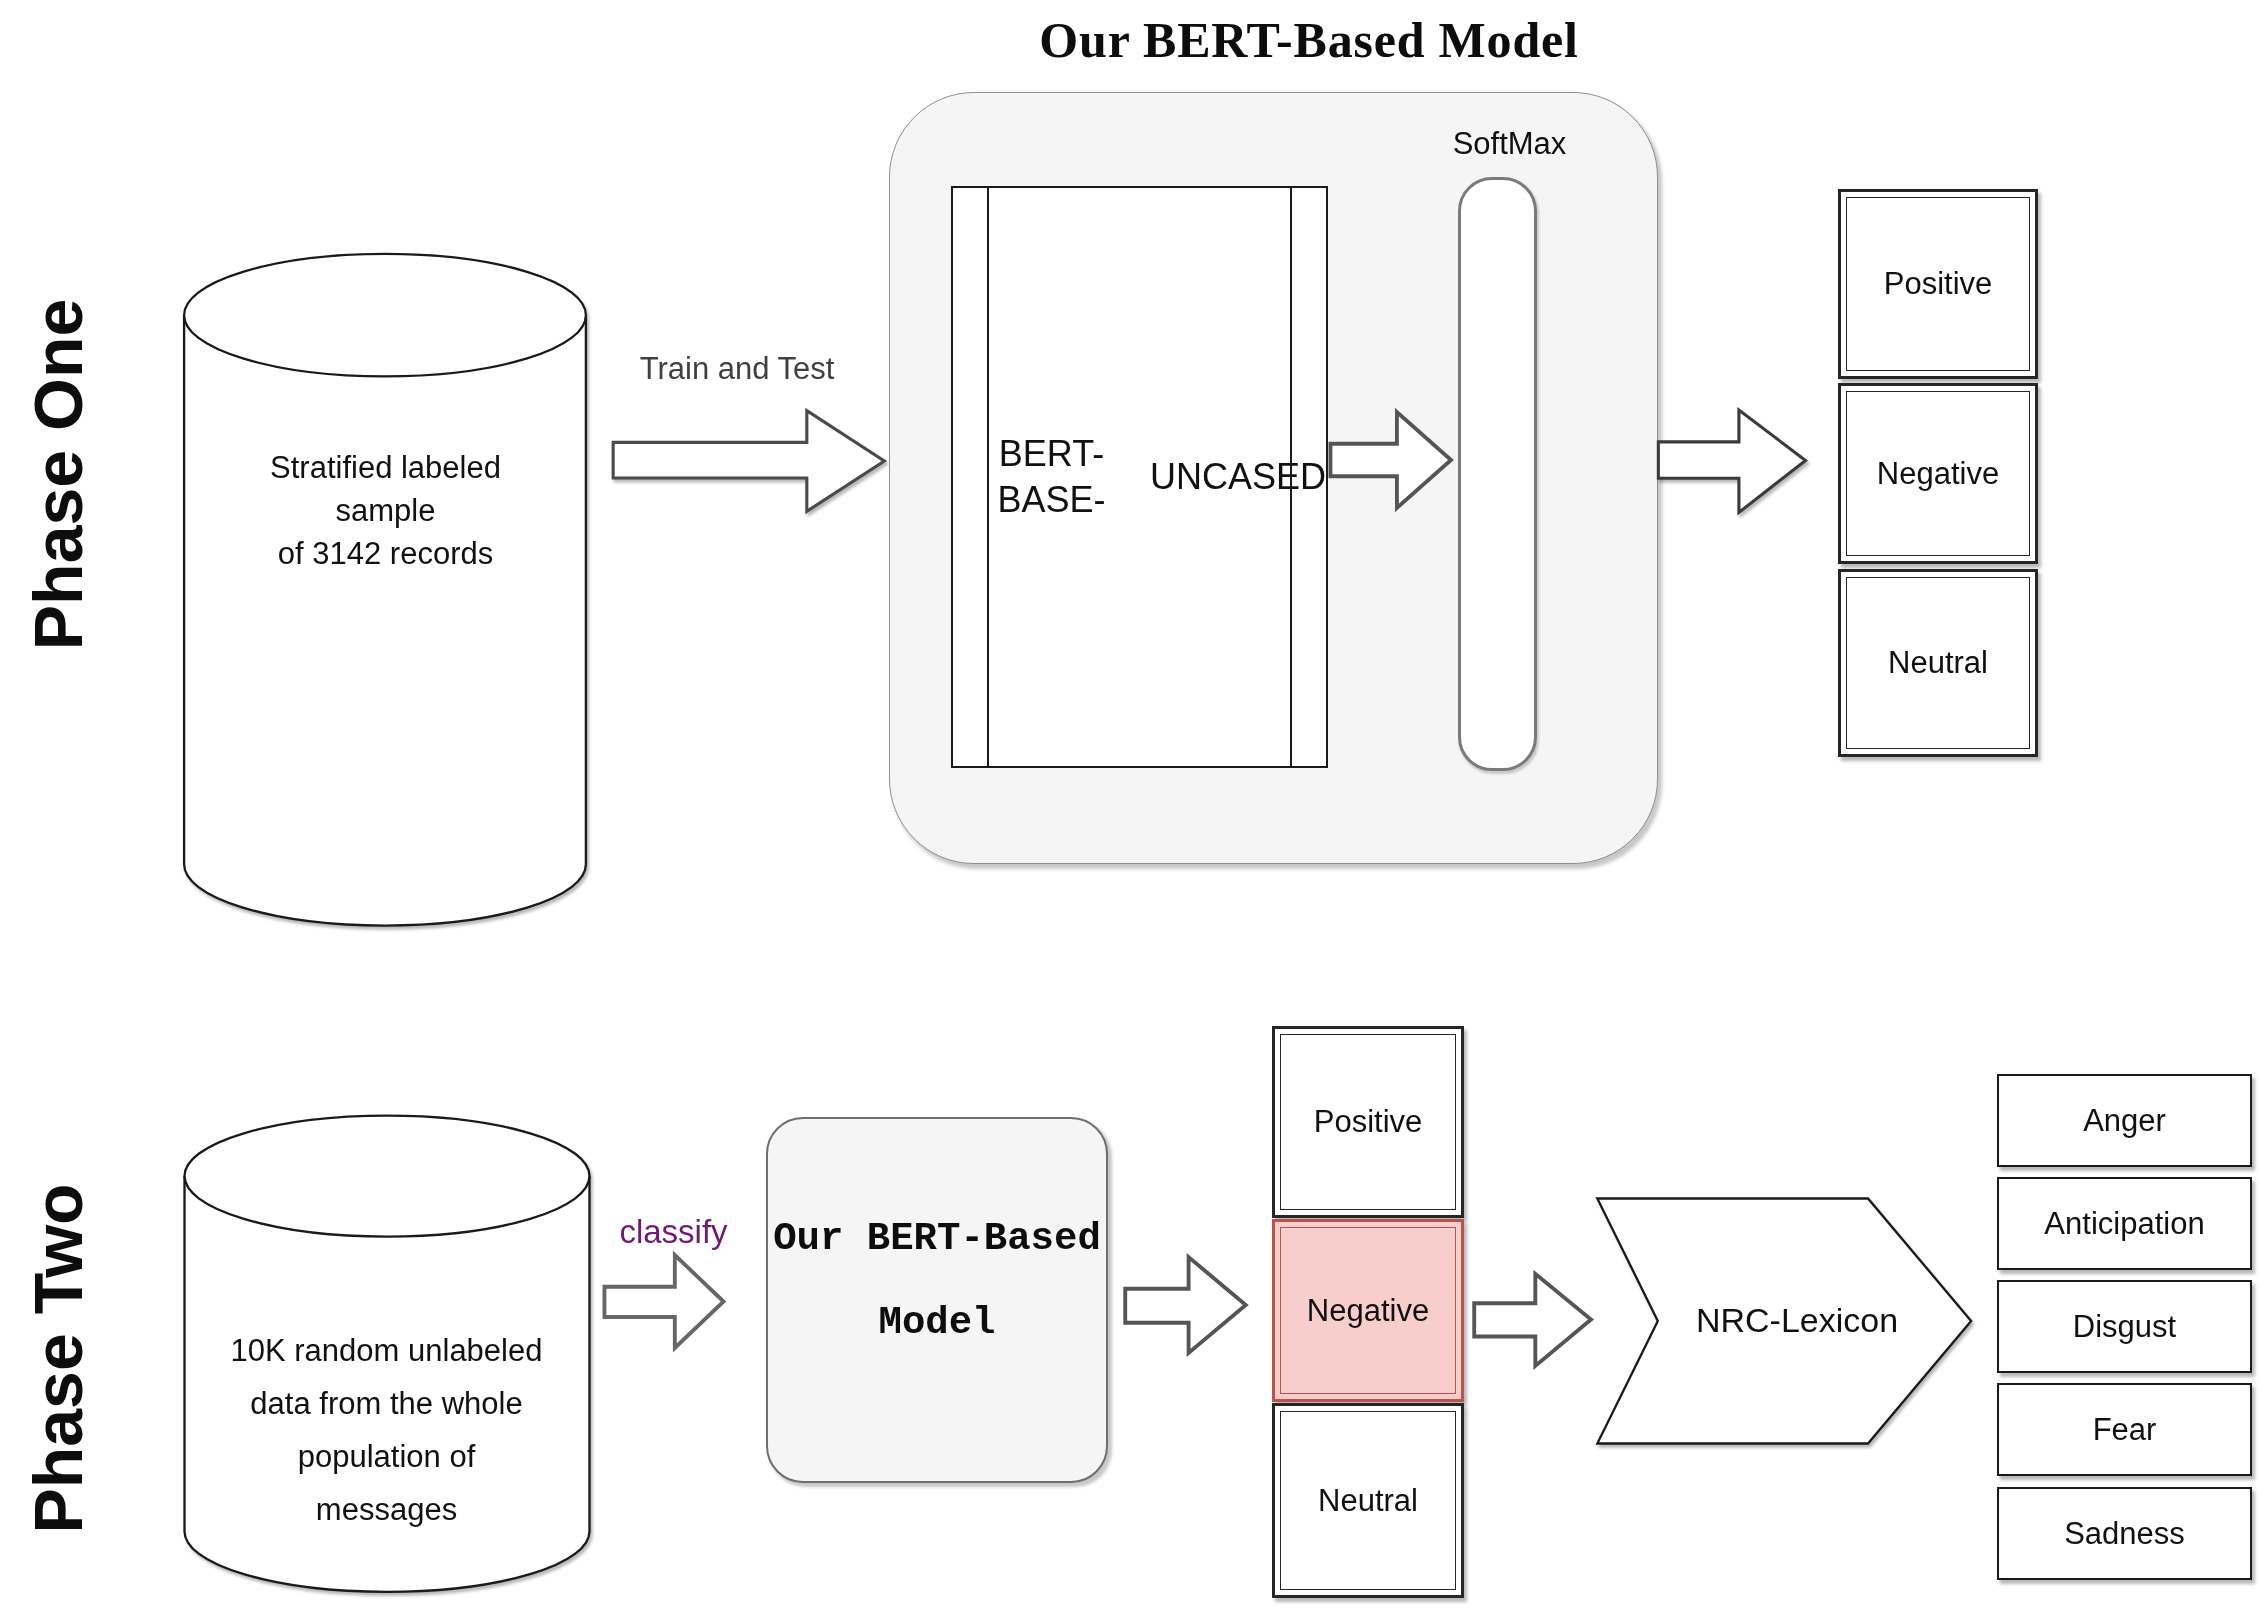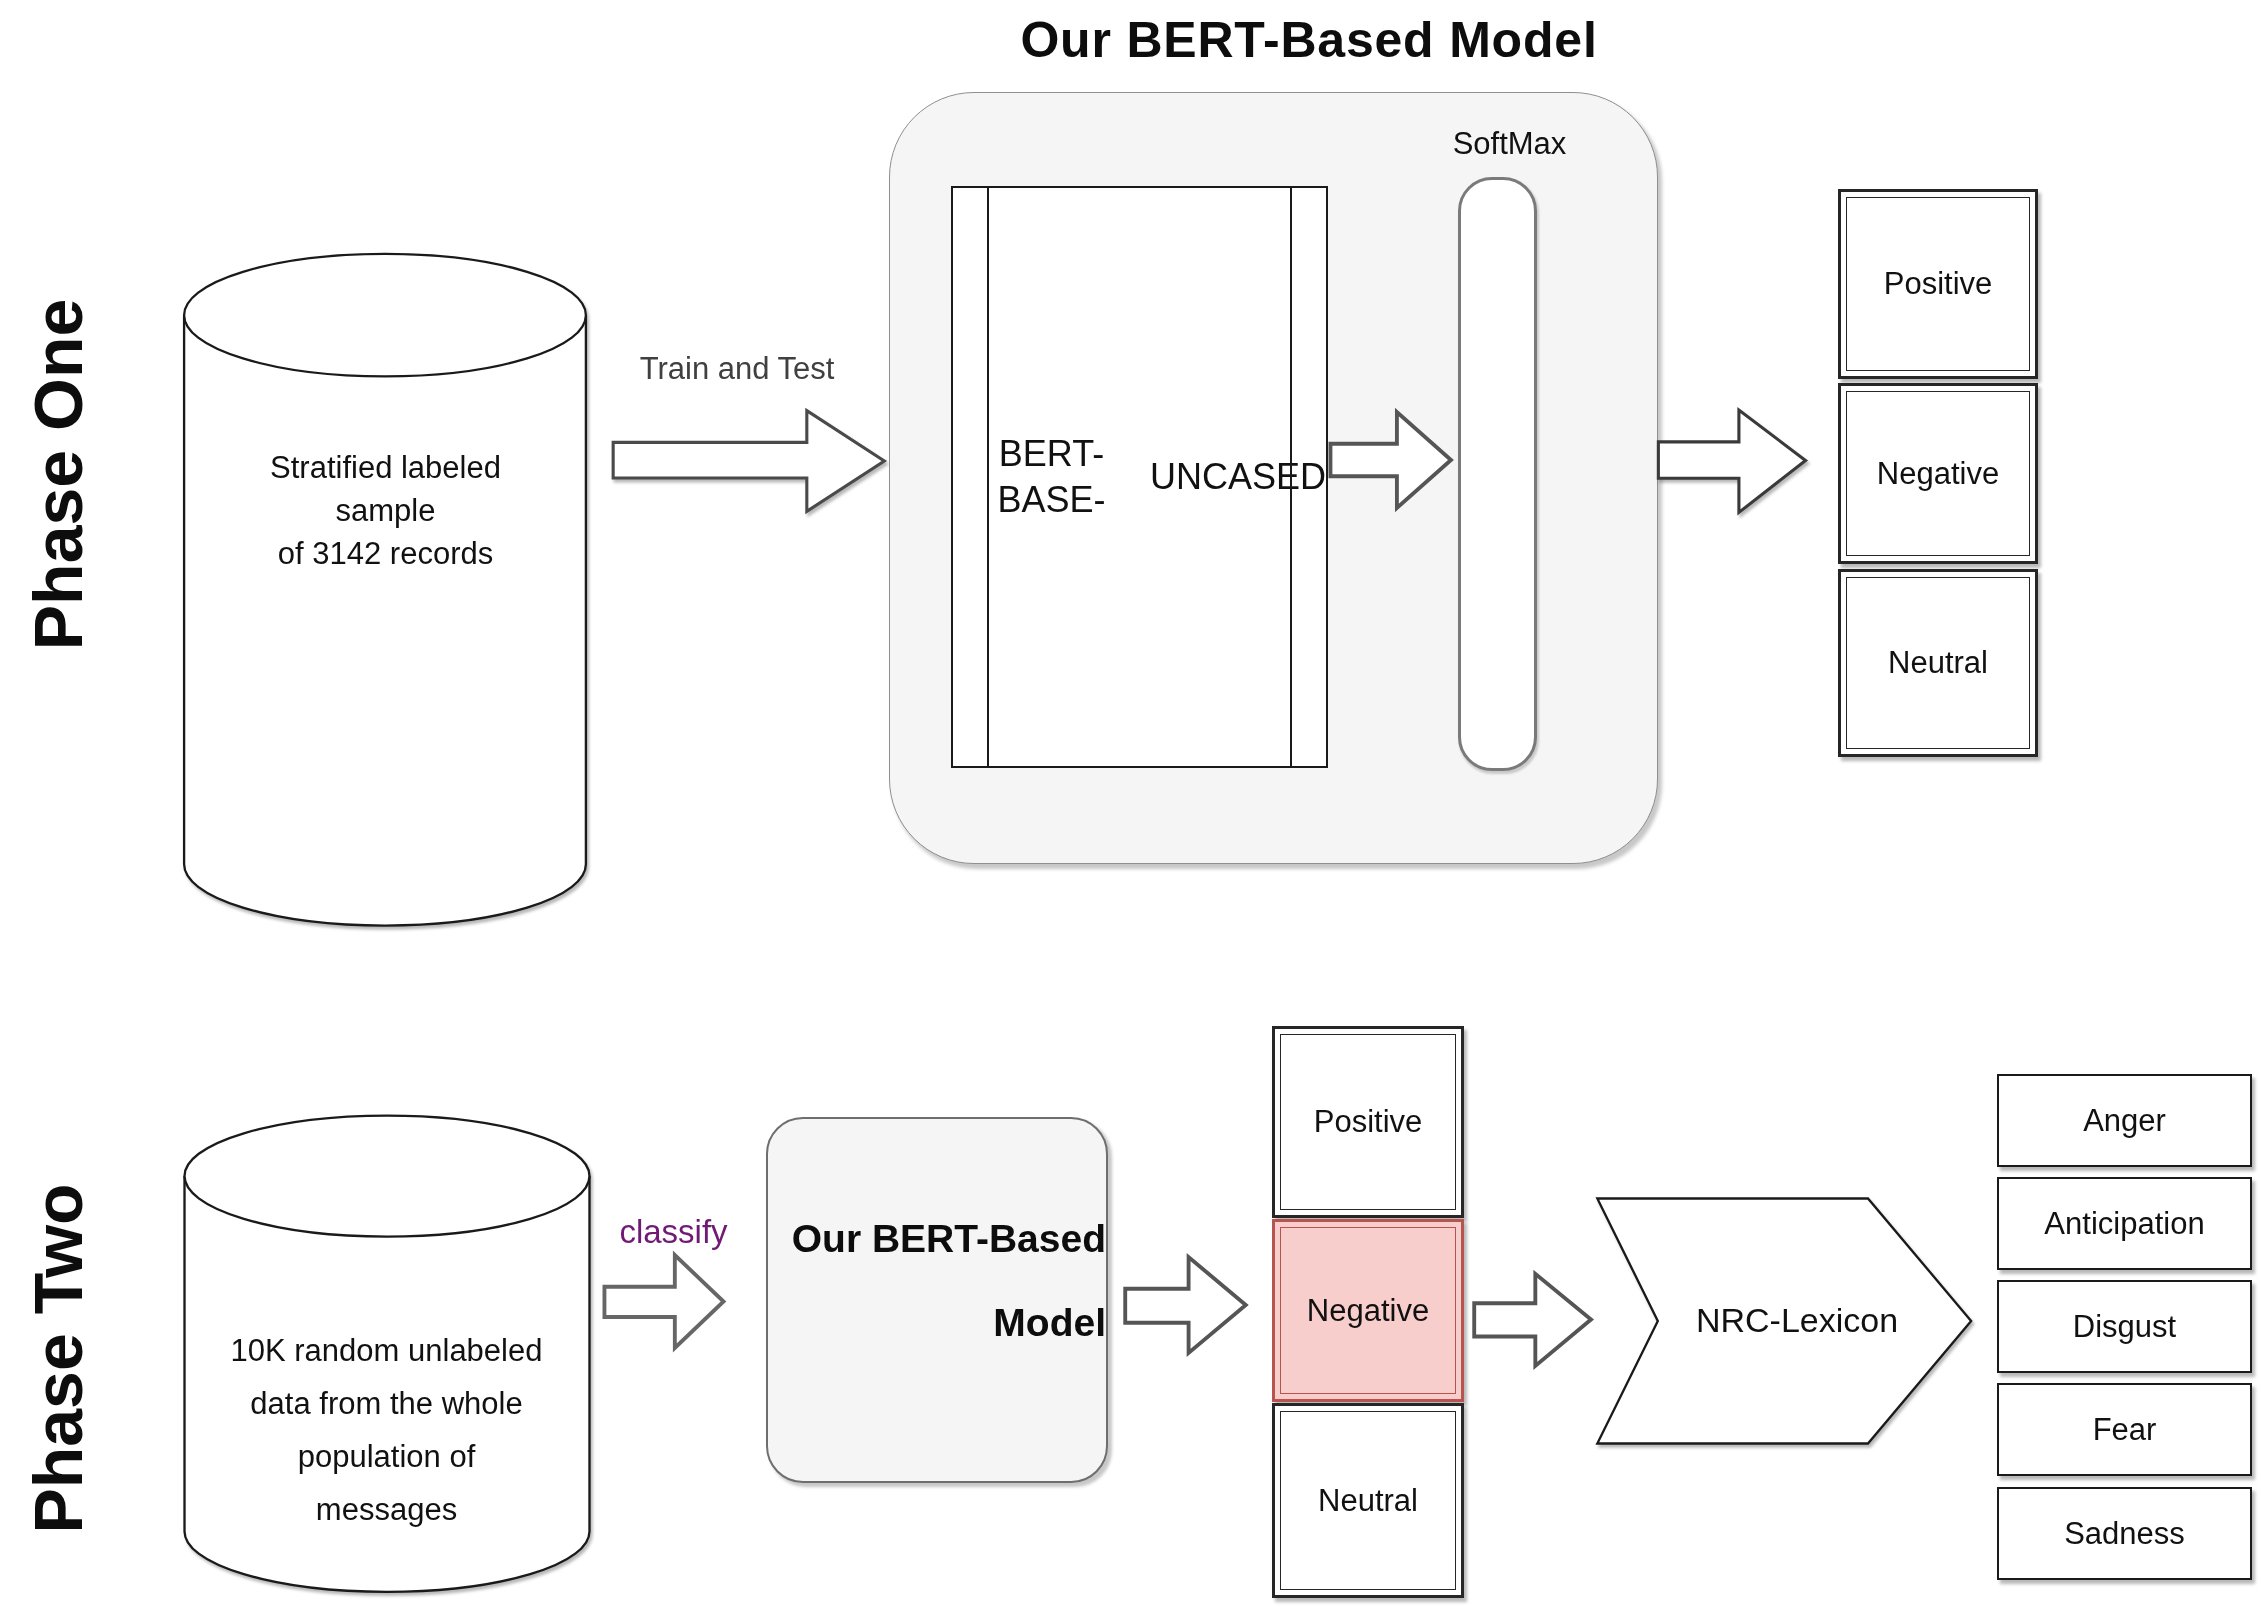--- a/index.html
+++ b/index.html
@@ -13,7 +13,7 @@
   
   .diagram-title {
     left:921px; top:11px; width:776px; font-size:50px; font-weight:bold;
-    letter-spacing:0.8px; color:#0d0d0d;
+    letter-spacing:0.8px; color:#0d0d0d;font-family:Liberation Serif, serif;
   }
   .phase-label {
     width:466px; height:93px; line-height:93px; font-size:68px; font-weight:800;

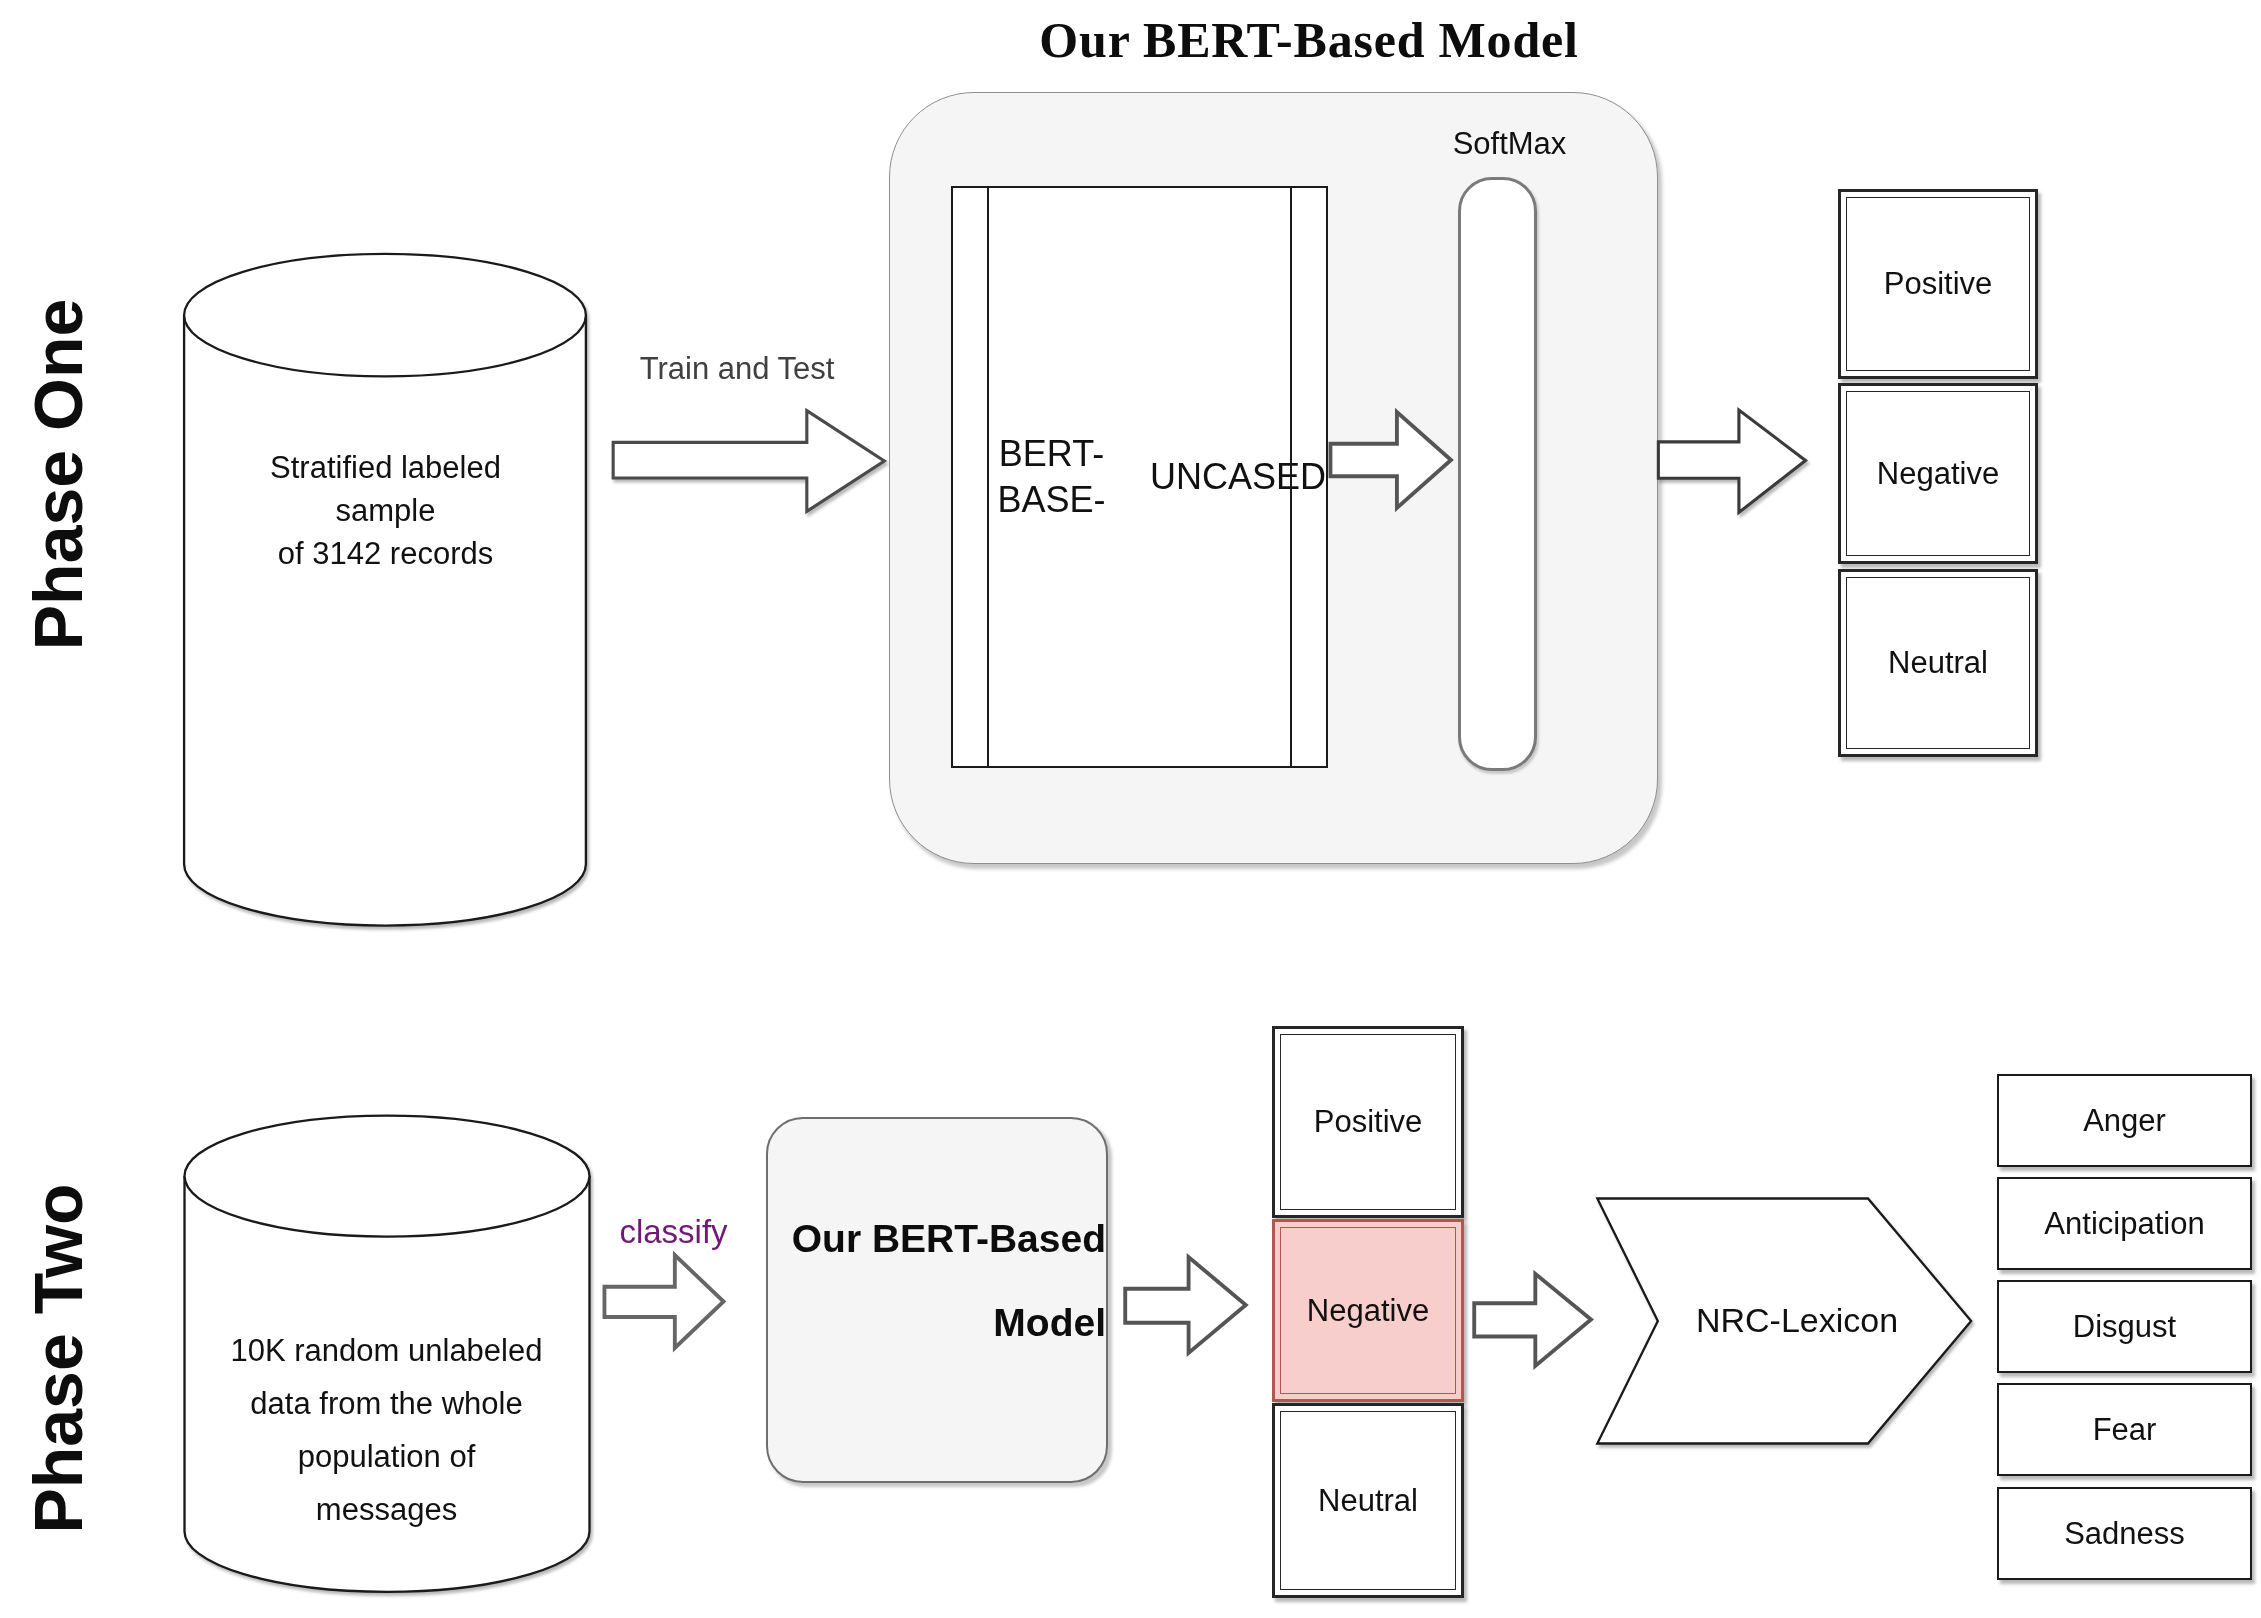--- a/index.html
+++ b/index.html
@@ -83,8 +83,8 @@
     box-shadow:3.1px 3.9px 3.1px rgba(0,0,0,0.22);
   }
   .model-box .l1, .model-box .l2 {
-    position:absolute; left:0; width:100%; text-align:right;
-    font-size:39px; font-weight:bold; color:#0d0d0d;
+    position:absolute; left:0; width:100%; text-align:center;
+    font-size:39px; font-weight:bold; color:#0d0d0d;font-family:Liberation Mono, monospace;
   }
   .model-box .l1 { top:98px; }
   .model-box .l2 { top:182px; }

